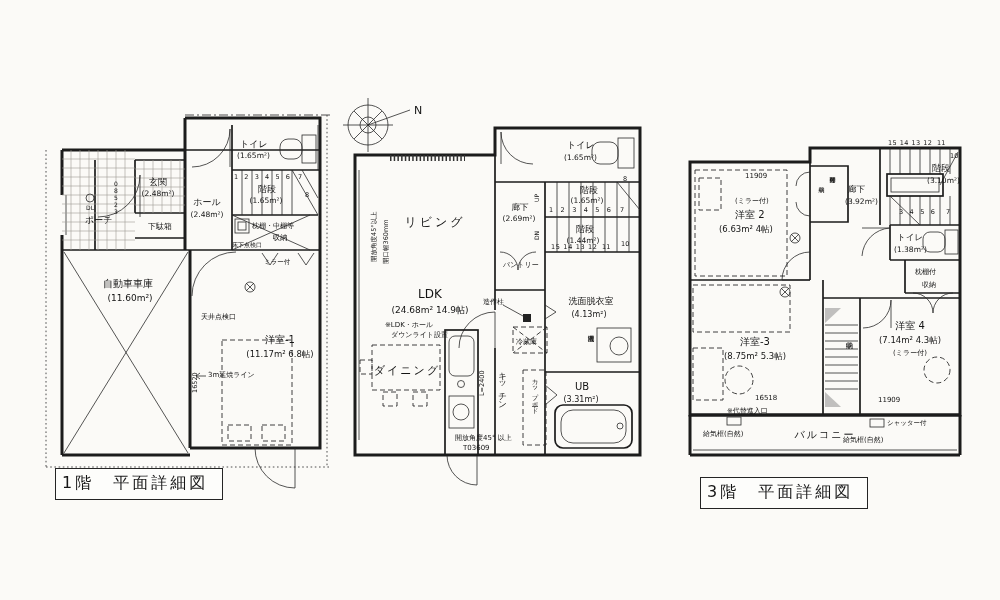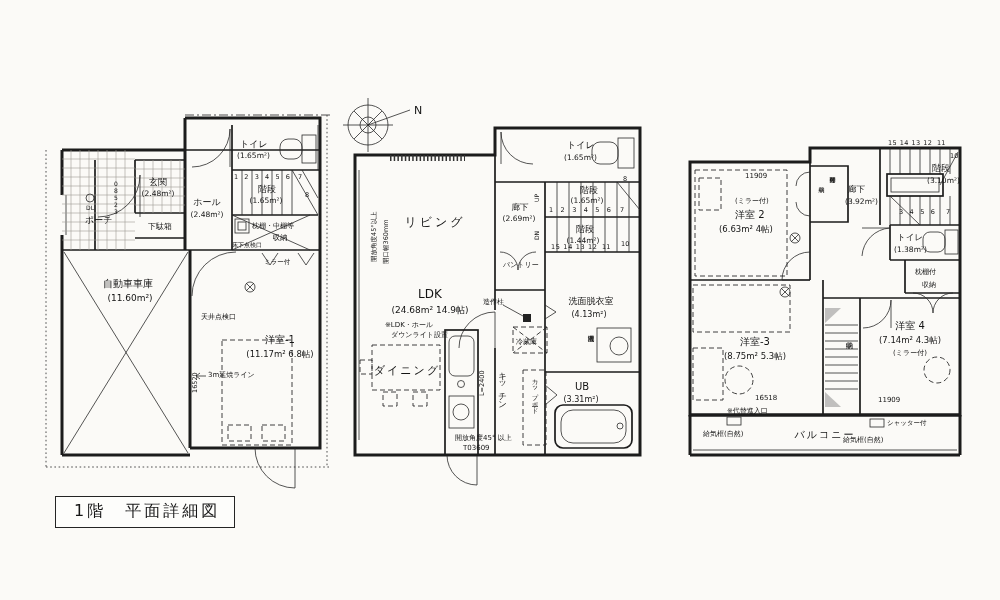--- a/index.html
+++ b/index.html
@@ -18,7 +18,7 @@
   .vtx{writing-mode:vertical-rl;text-orientation:upright;}
   .hatchband{fill:none;stroke:#333;stroke-width:6;stroke-dasharray:1.5 2.2;}
   .titlebox{position:absolute;border:1.6px solid #242424;background:#fdfdfb;
-            font-size:16px;letter-spacing:3px;padding:4px 14px 5px 18px;white-space:nowrap;margin-top:28px;}
+            font-size:16px;letter-spacing:3px;padding:4px 14px 5px 6px;white-space:nowrap;}
 </style>
 </head>
 <body>

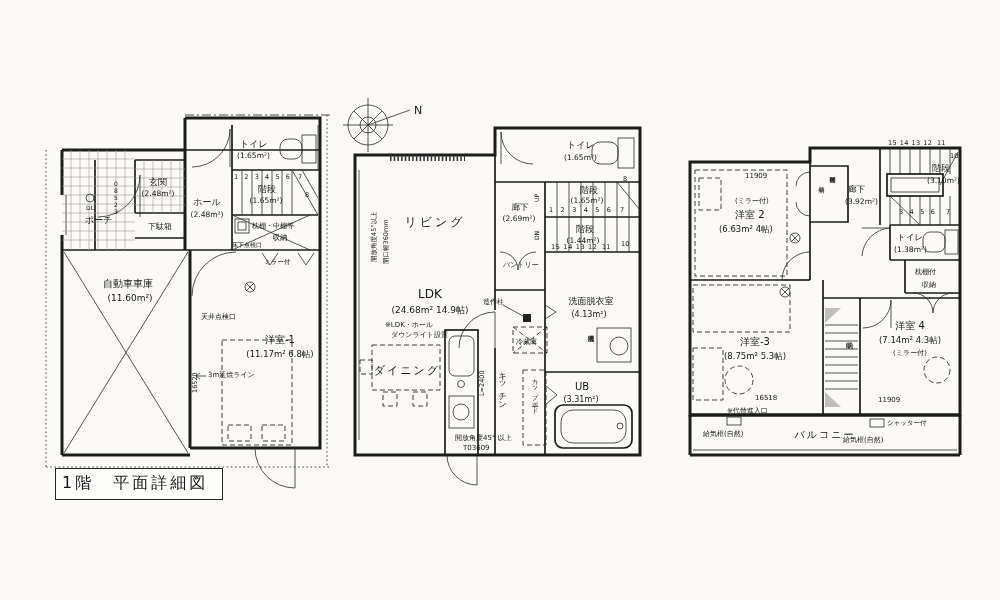--- a/index.html
+++ b/index.html
@@ -298,6 +298,7 @@
   </svg>
 
   <div class="titlebox" style="left:55px;top:468px;">1階　平面詳細図</div>
+  <div class="titlebox" style="left:700px;top:477px;">3階　平面詳細図</div>
 
 </div>
 

